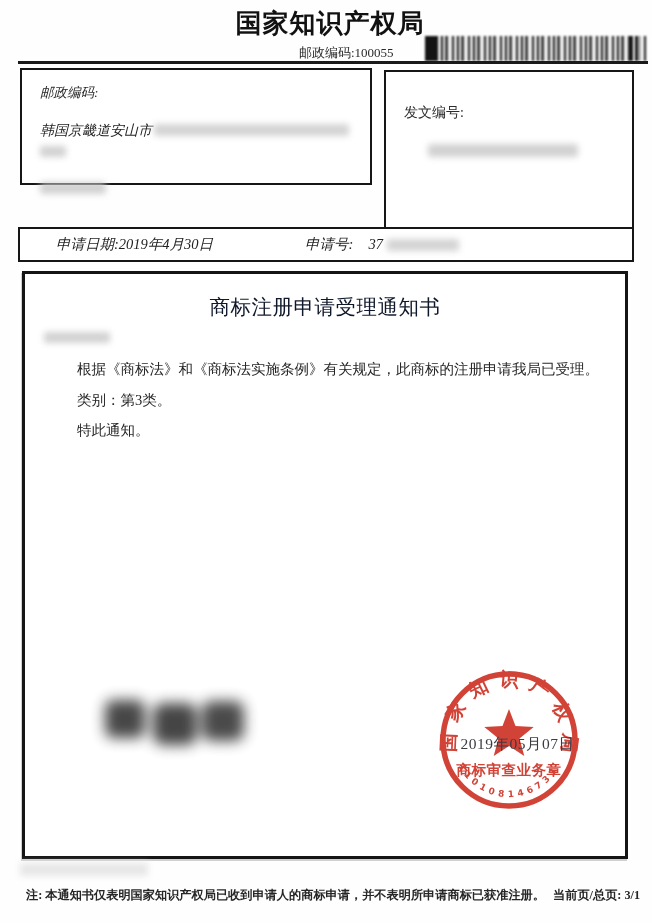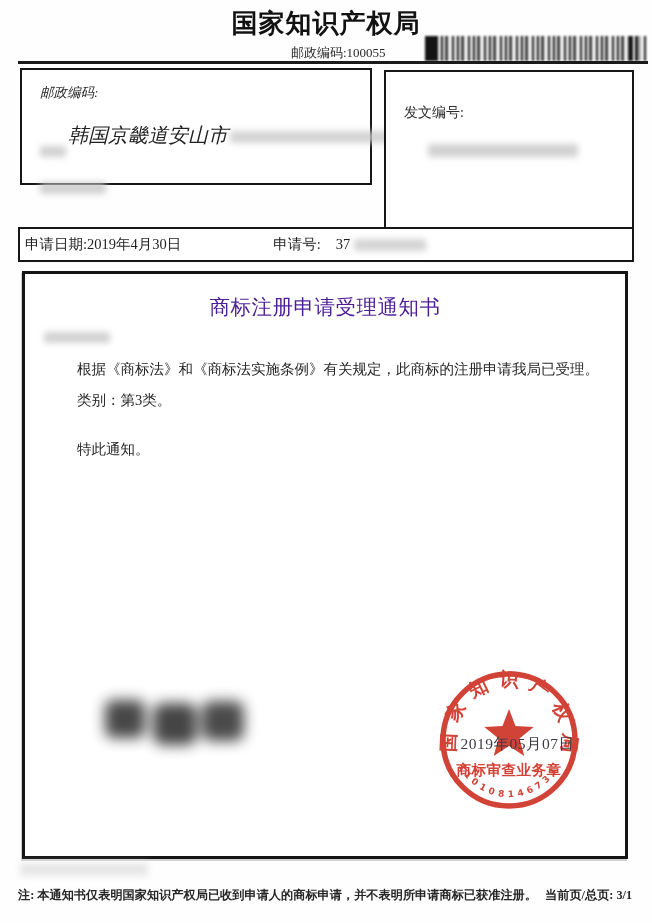--- a/index.html
+++ b/index.html
@@ -8,7 +8,7 @@
     position:relative; width:652px; height:923px; background:#fefefe;
     font-family:"Liberation Serif","DejaVu Serif",serif; color:#232323; overflow:hidden;
   }
-  .abs { position:absolute; }
+  .abs { position:absolute;padding-left:8px; }
 
   
   .agency-title { top:6px; left:0; width:100%; text-align:center; font-size:26px; font-weight:bold; letter-spacing:1px; color:#111; }

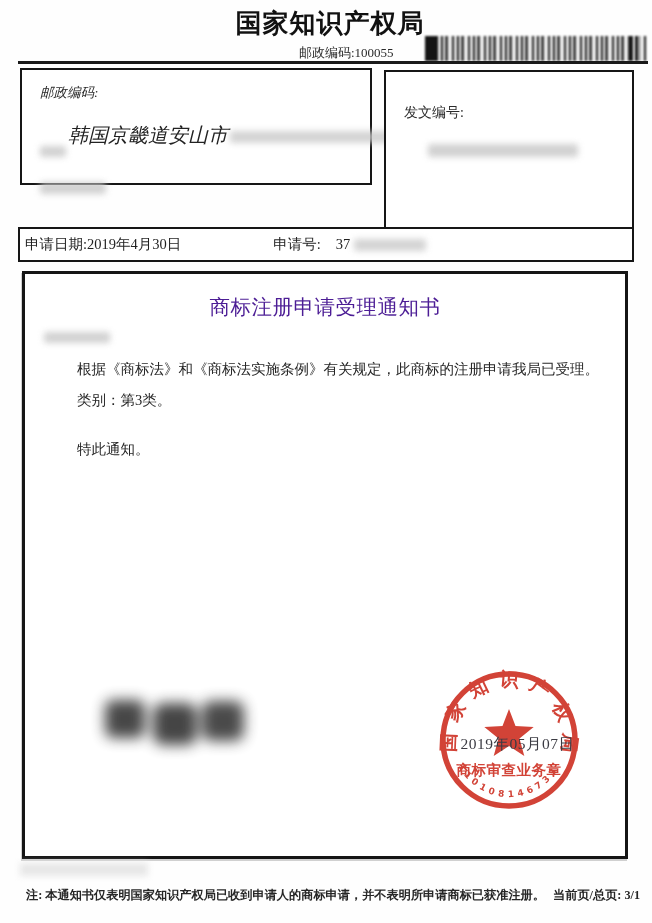--- a/index.html
+++ b/index.html
@@ -28,7 +28,7 @@
   .recipient-box { top:68px; left:20px; width:352px; height:117px;font-style:italic; }
   .docnum-box   { top:70px; left:384px; width:250px; height:166px; }
   .box-label { position:absolute; font-size:13.5px; color:#2b2b2b; }
-  .recipient-address { position:absolute; left:18px; top:52px; font-size:20px; color:#222; white-space:nowrap;margin-left:28px; }
+  .recipient-address { position:absolute; left:18px; top:52px; font-size:14px; color:#222; white-space:nowrap; }
 
   
   .app-bar { top:227px; left:18px; width:616px; height:35px; border:2.5px solid #161616; background:#fff;

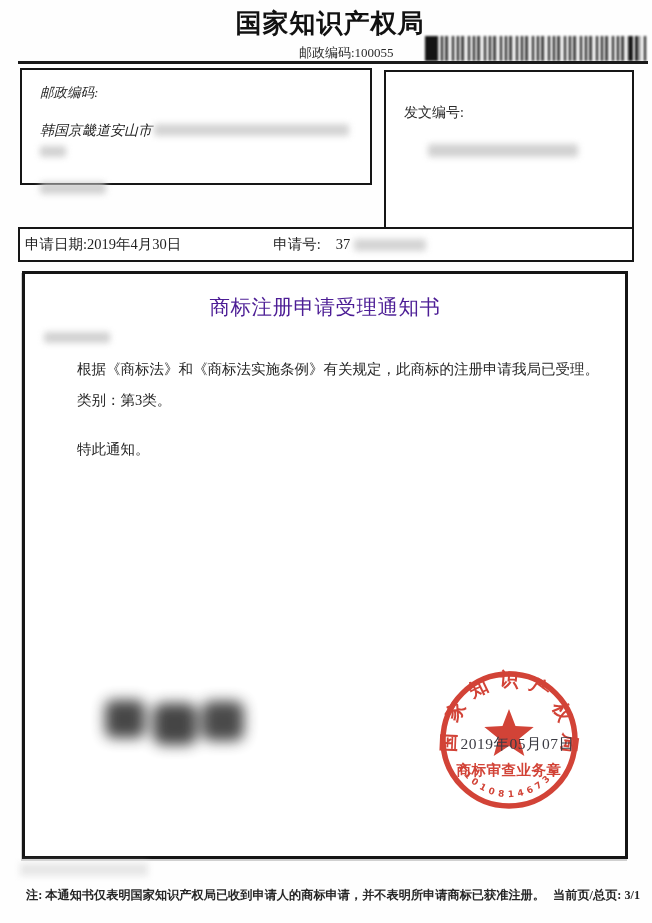--- a/index.html
+++ b/index.html
@@ -32,7 +32,7 @@
 
   
   .app-bar { top:227px; left:18px; width:616px; height:35px; border:2.5px solid #161616; background:#fff;
-    display:flex; align-items:center; padding-left:5px; font-size:14.5px; color:#1f1f1f; }
+    display:flex; align-items:center; padding-left:36px; font-size:14.5px; color:#1f1f1f;font-style:italic; }
 
   
   .notice-box { top:271px; left:22px; width:606px; height:588px; border:3px solid #151515; background:#fff;

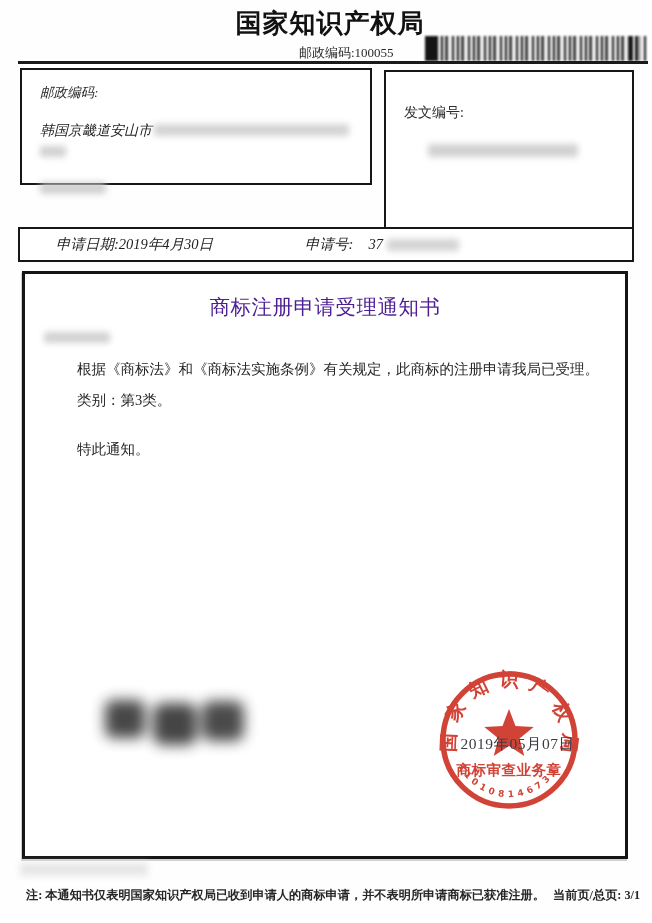--- a/index.html
+++ b/index.html
@@ -37,7 +37,7 @@
   
   .notice-box { top:271px; left:22px; width:606px; height:588px; border:3px solid #151515; background:#fff;
     box-shadow:-1px 2px 0 rgba(0,0,0,.18); }
-  .notice-title { position:absolute; top:19px; left:0; width:100%; text-align:center; font-size:20.5px; color:#4c1d95; letter-spacing:.5px; }
+  .notice-title { position:absolute; top:19px; left:0; width:100%; text-align:center; font-size:20.5px; color:#0f172a; letter-spacing:.5px; }
   .notice-line { position:absolute; left:52px; font-size:14.5px; color:#262626; white-space:nowrap; }
   .sig-blob { position:absolute; left:80px; top:426px; width:40px; height:38px; background:#1f1f1f; border-radius:8px;
     box-shadow:50px 5px 0 2px #1d1d1d, 98px 2px 0 1px #232323; filter:blur(7px); opacity:.82; }

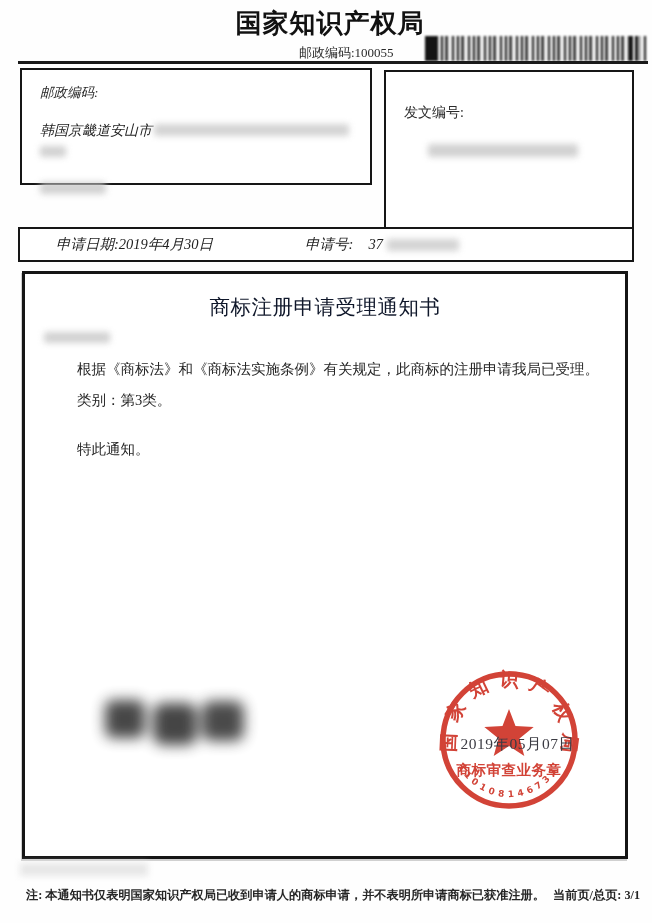--- a/index.html
+++ b/index.html
@@ -94,7 +94,7 @@
     <div class="redact" style="position:absolute;left:19px;top:58px;width:66px;height:11px;"></div>
     <div class="notice-line" style="top:86px;">根据《商标法》和《商标法实施条例》有关规定，此商标的注册申请我局已受理。</div>
     <div class="notice-line" style="top:117px;">类别：第3类。</div>
-    <div class="notice-line" style="top:147px;margin-top:19px;">特此通知。</div>
+    <div class="notice-line" style="top:147px;">特此通知。</div>
 
     <div class="sig-blob"></div>
 

